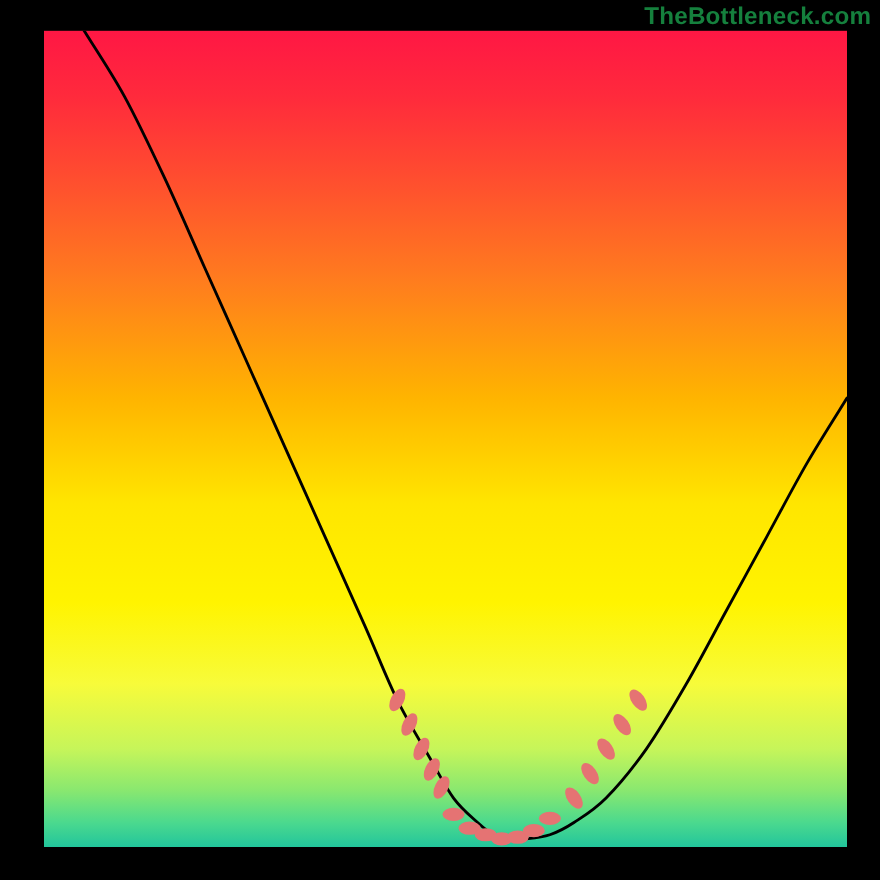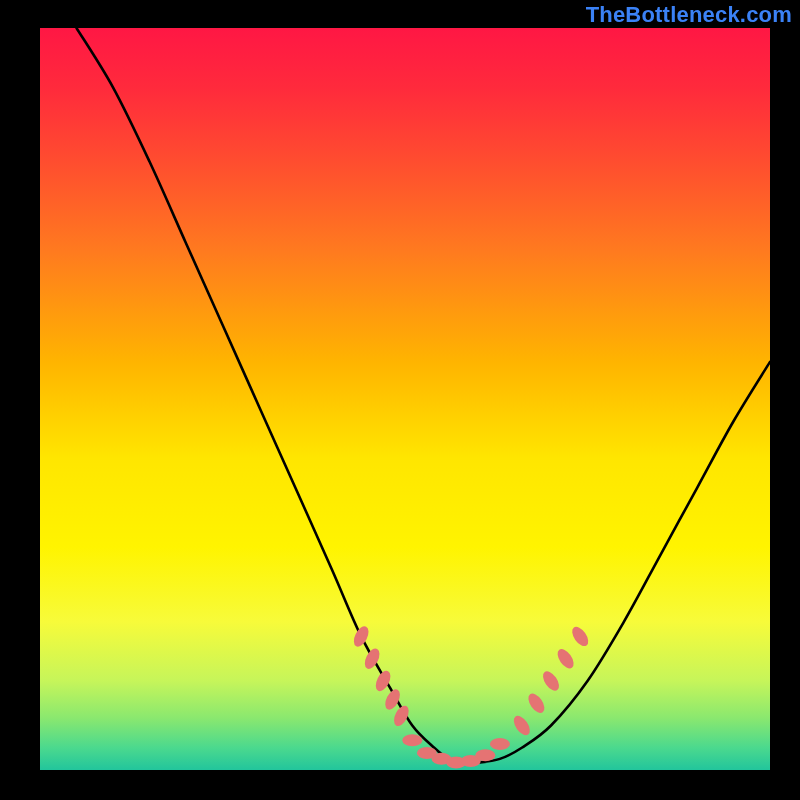--- a/index.html
+++ b/index.html
@@ -20,7 +20,7 @@
     position: absolute;
     top: 2px;
     right: 8px;
-    color: #3b82f6;
+    color: #15803d;
     font-size: 22px;
     font-weight: 600;
     letter-spacing: 0.2px;

